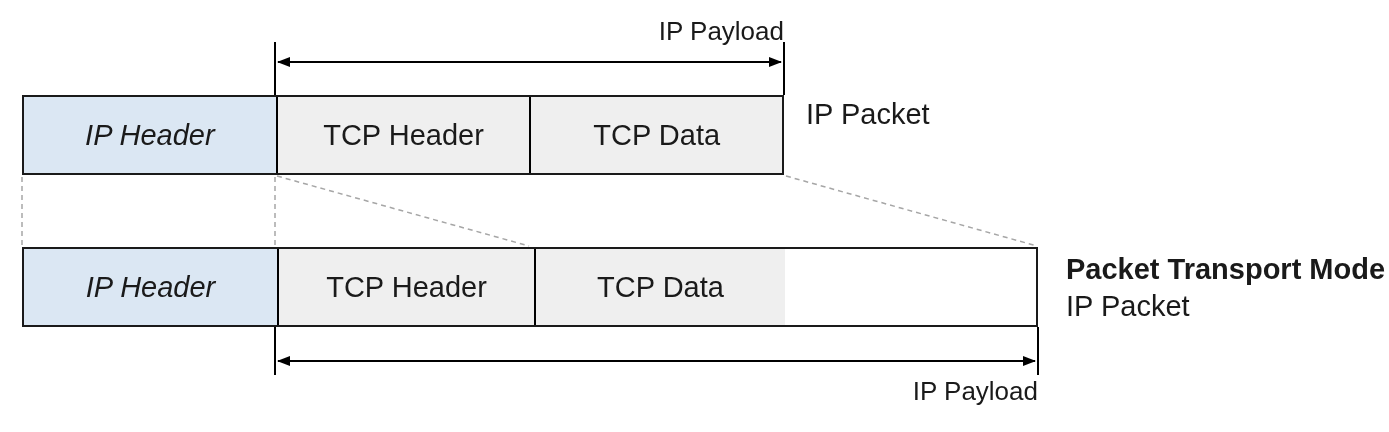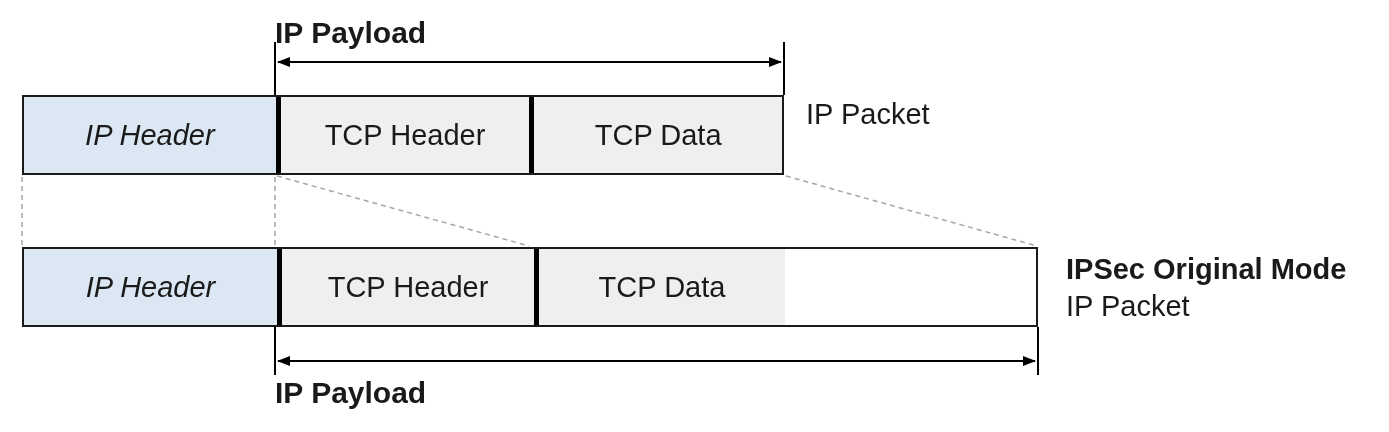--- a/index.html
+++ b/index.html
@@ -42,10 +42,9 @@
   .caption-transport{left:1066px;top:251px;}
   .measure-label{
     position:absolute;
-    font-size:30px;
-    text-align:left;
+    font-size:26px;
+    text-align:right;
     white-space:nowrap;
-    font-weight:bold;
   }
   .measure-label-top{left:275px;top:16px;width:509px;}
   .measure-label-bottom{left:275px;top:376px;width:763px;}

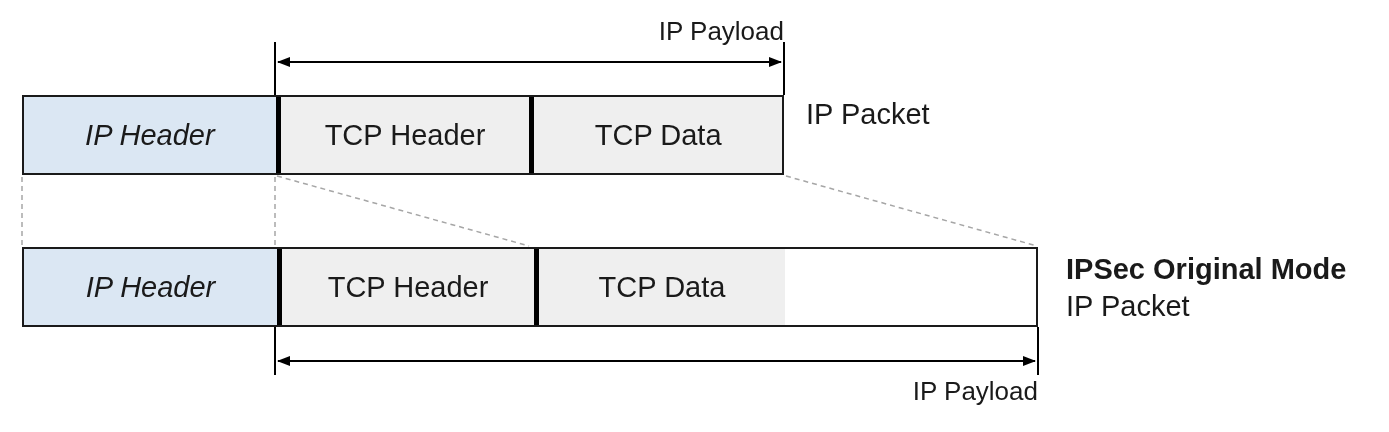--- a/index.html
+++ b/index.html
@@ -26,7 +26,7 @@
     font-size:29px;
     letter-spacing:0px;
     background:#efefef;
-    border-left:5px solid #000000;
+    border-left:2px solid #000000;
   }
   .cell:first-child{border-left:none;font-style:italic;}
   .cell-ipheader{background:#dbe7f3;}

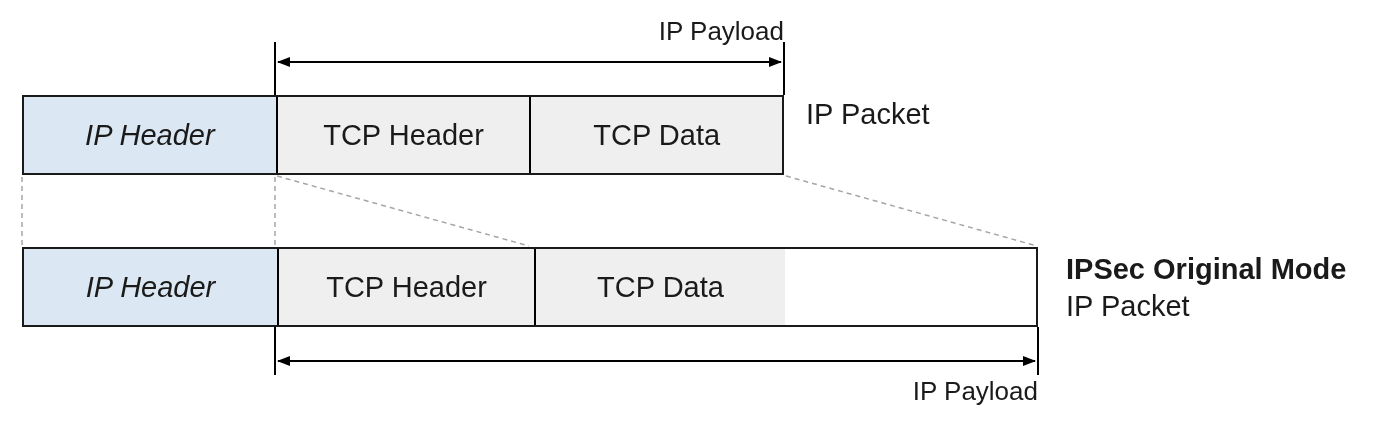--- a/index.html
+++ b/index.html
@@ -116,7 +116,7 @@
   </div>
 
   <div class="caption caption-transport">
-    <div class="cap-line1">IPSec Original Mode</div>
+    <div class="cap-line1">Packet Transport Mode</div>
     <div class="cap-line2">IP Packet</div>
   </div>
 

